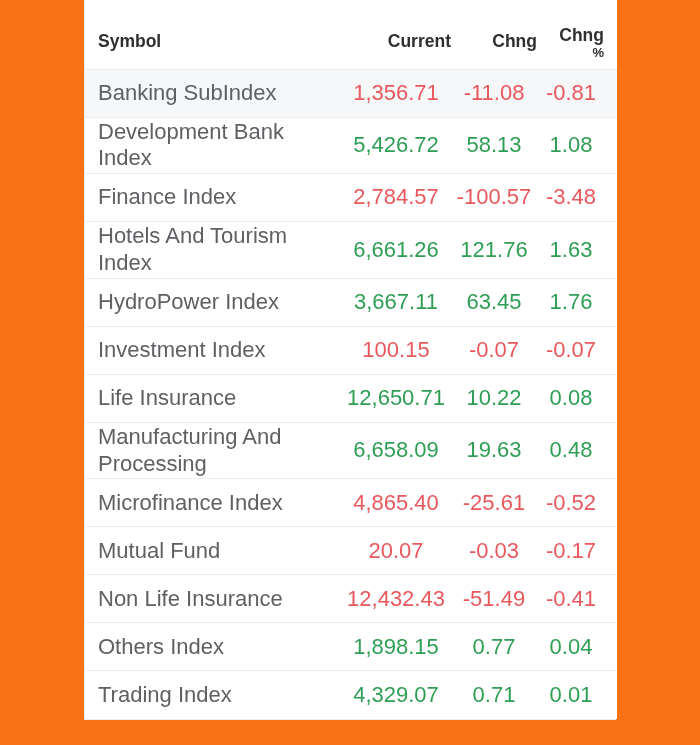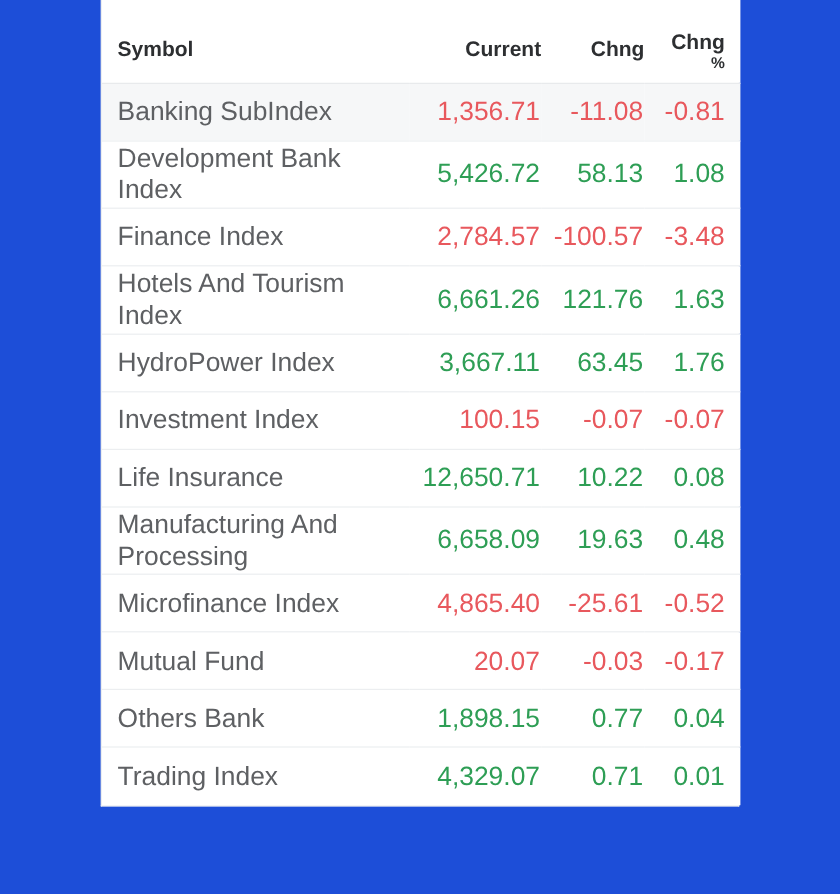--- a/index.html
+++ b/index.html
@@ -19,7 +19,7 @@
     position: relative;
     width: 700px;
     height: 745px;
-    background: #1d4ed8;
+    background: #f97316;
   }
 
   .index-card {

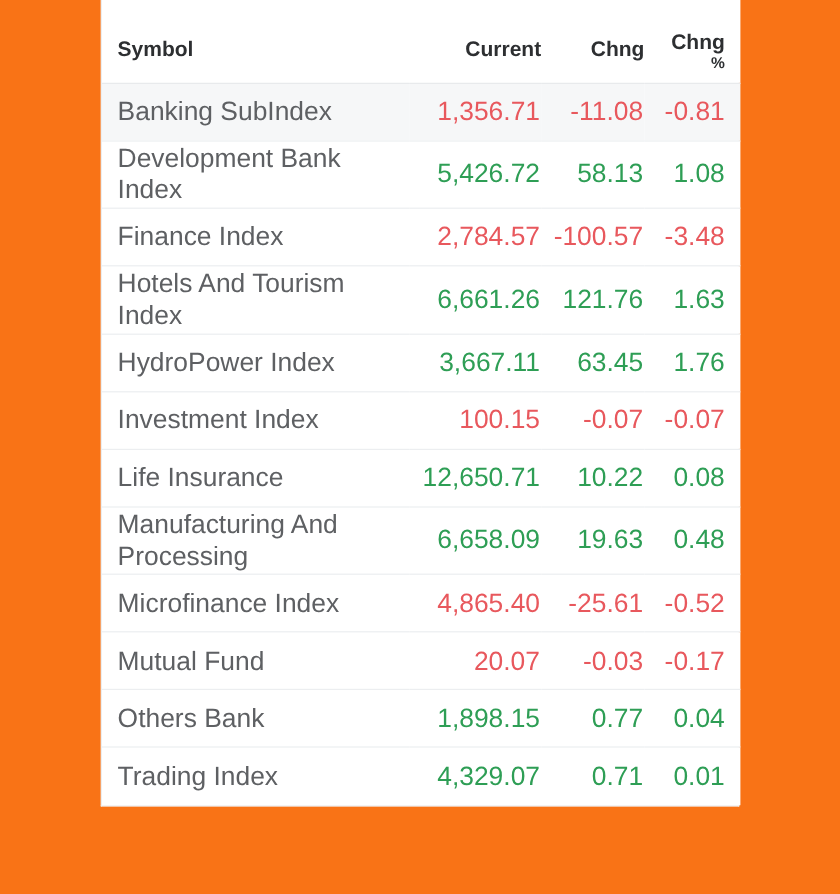--- a/index.html
+++ b/index.html
@@ -107,7 +107,7 @@
     font-weight: normal;
   }
   td.num {
-    text-align: right;
+    text-align: center;
     font-weight: normal;
     white-space: nowrap;
   }

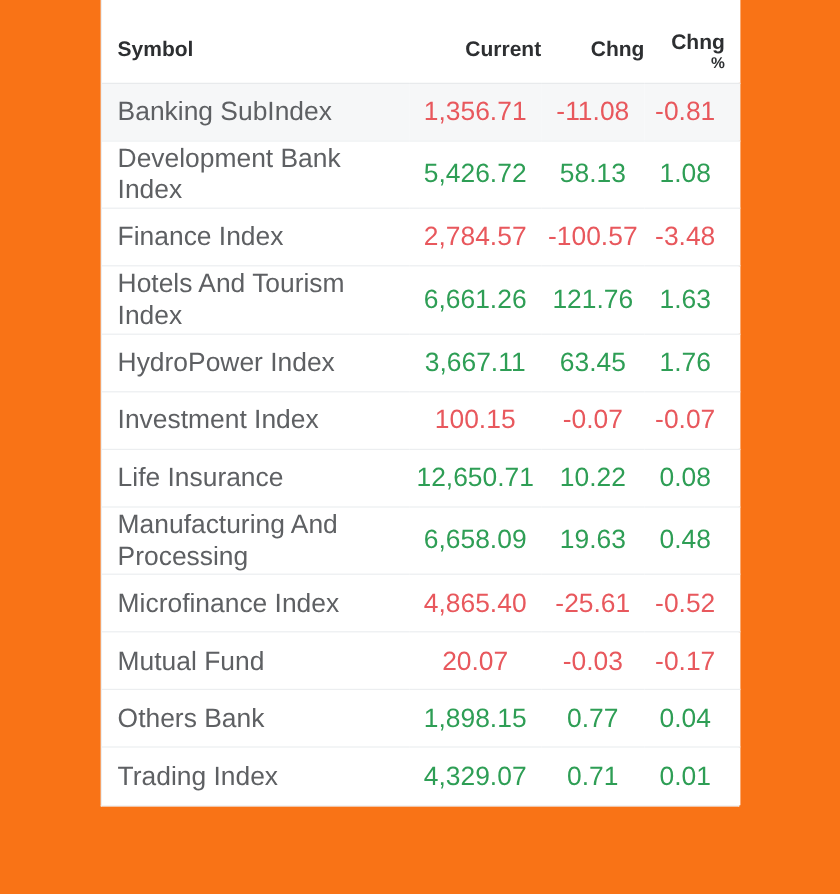--- a/index.html
+++ b/index.html
@@ -200,6 +200,12 @@
             <td class="num">-0.03</td>
             <td class="num pct">-0.17</td>
           </tr>
+          <tr class="down">
+            <td class="sym">Non Life Insurance</td>
+            <td class="num">12,432.43</td>
+            <td class="num">-51.49</td>
+            <td class="num pct">-0.41</td>
+          </tr>
           <tr class="up">
             <td class="sym">Others Bank</td>
             <td class="num">1,898.15</td>

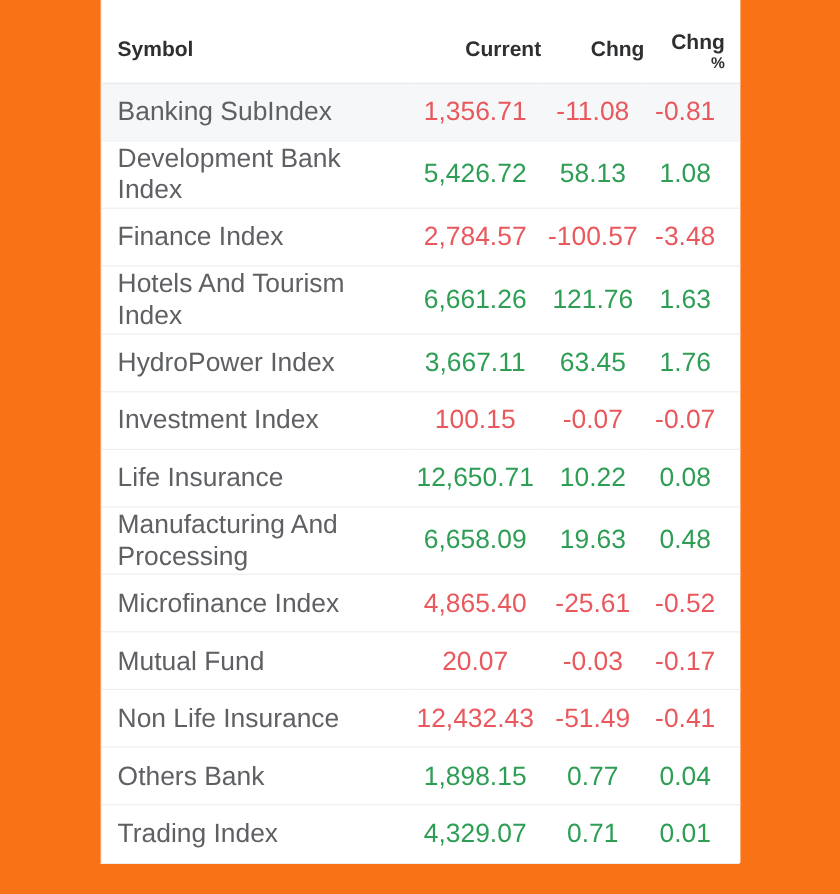--- a/index.html
+++ b/index.html
@@ -207,7 +207,7 @@
             <td class="num pct">-0.41</td>
           </tr>
           <tr class="up">
-            <td class="sym">Others Bank</td>
+            <td class="sym">Others Index</td>
             <td class="num">1,898.15</td>
             <td class="num">0.77</td>
             <td class="num pct">0.04</td>

